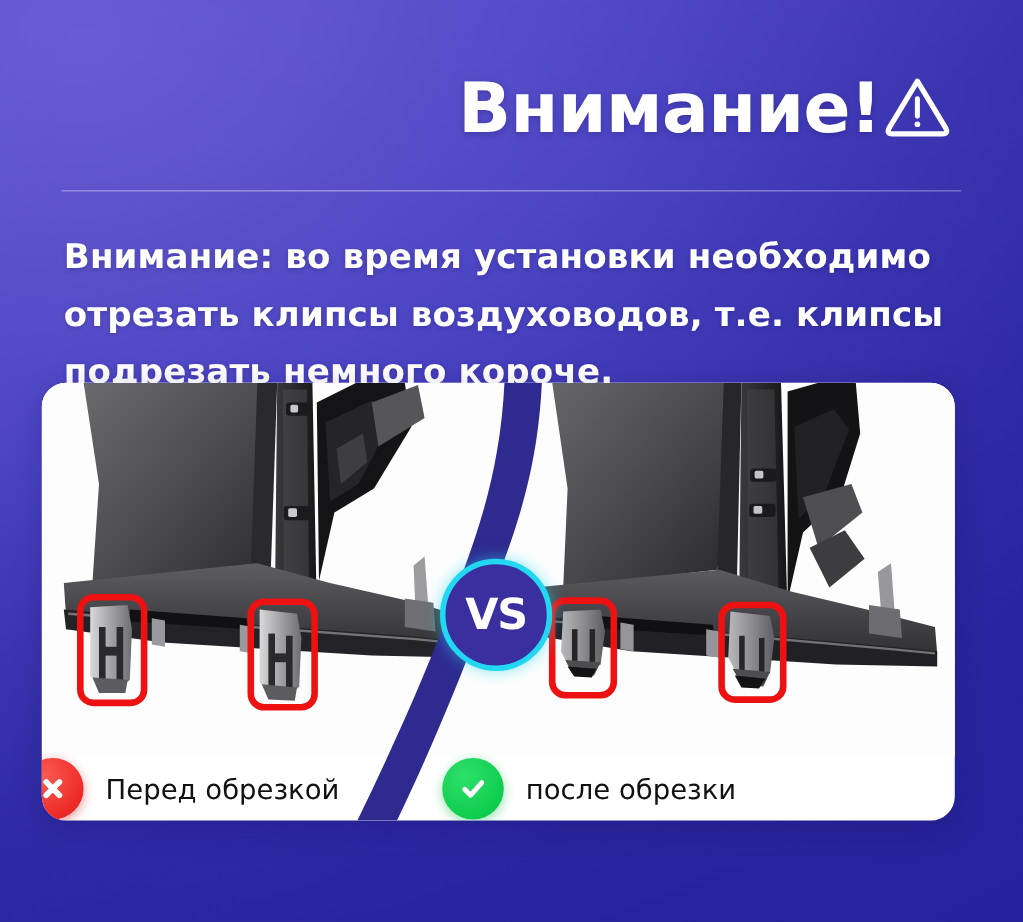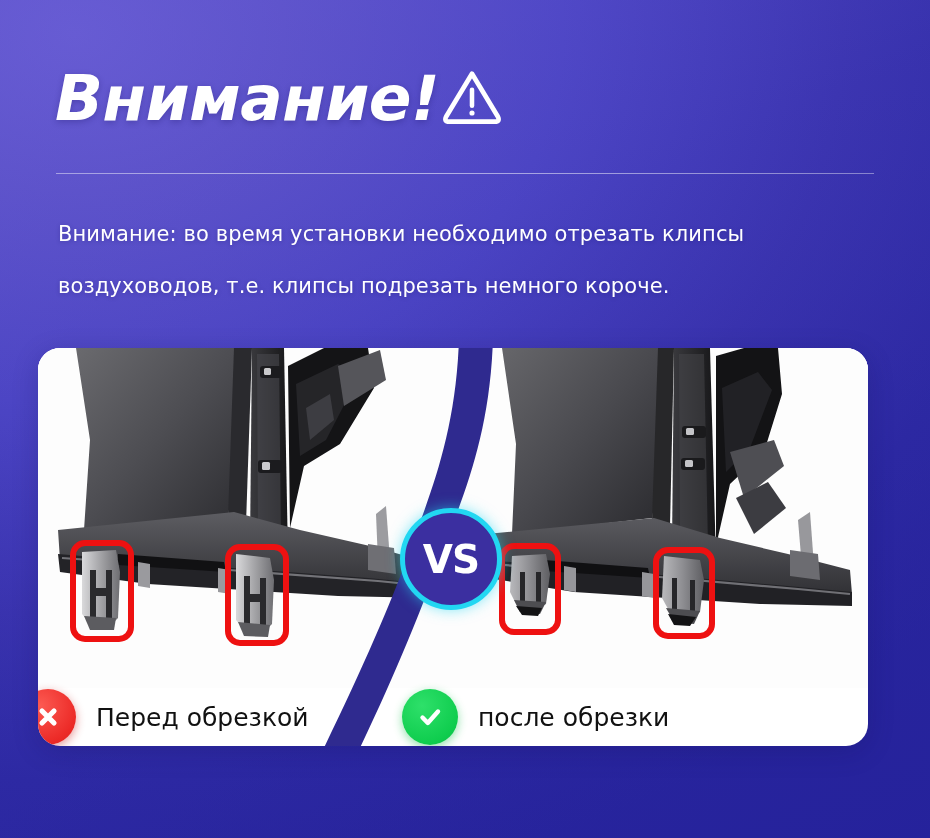--- a/index.html
+++ b/index.html
@@ -36,8 +36,7 @@
     height: 100px;
     display: flex;
     align-items: center;
-    justify-content: flex-start;
-    font-style: italic;
+    justify-content: flex-end;
   }
   .title {
     color: #ffffff;

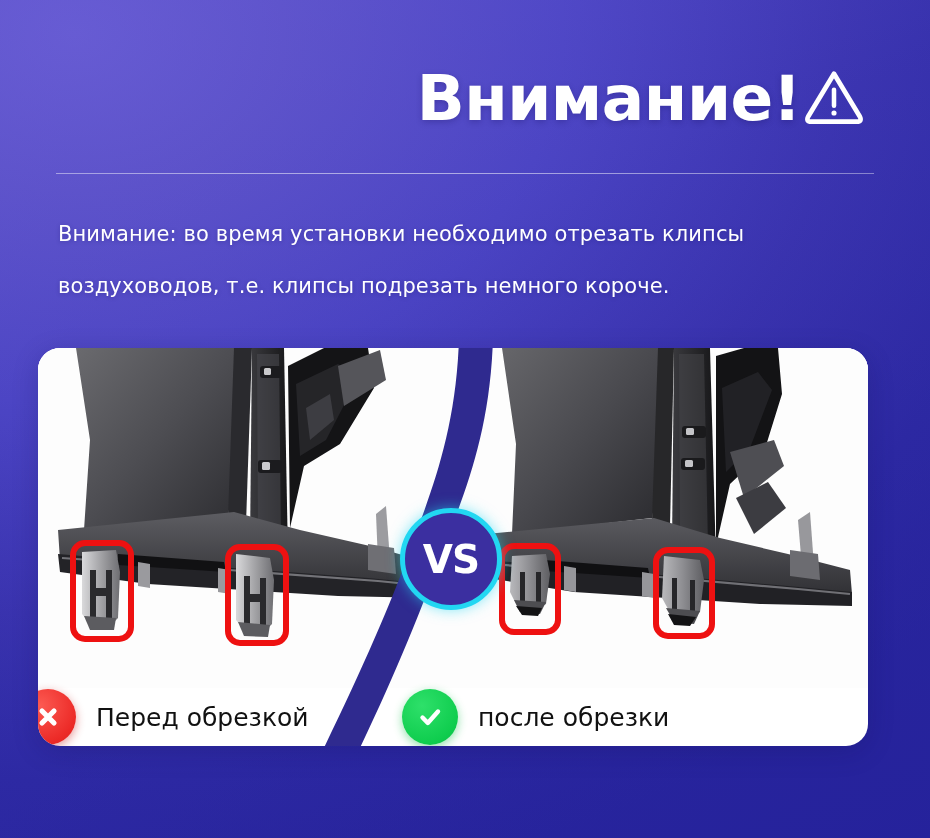--- a/index.html
+++ b/index.html
@@ -66,8 +66,8 @@
     top: 208px;
     width: 830px;
     color: #ffffff;
-    font-size: 21px;
-    font-weight: 400;
+    font-size: 31px;
+    font-weight: 700;
     line-height: 52px;
     letter-spacing: 0.1px;
     font-family: "DejaVu Sans", sans-serif;

